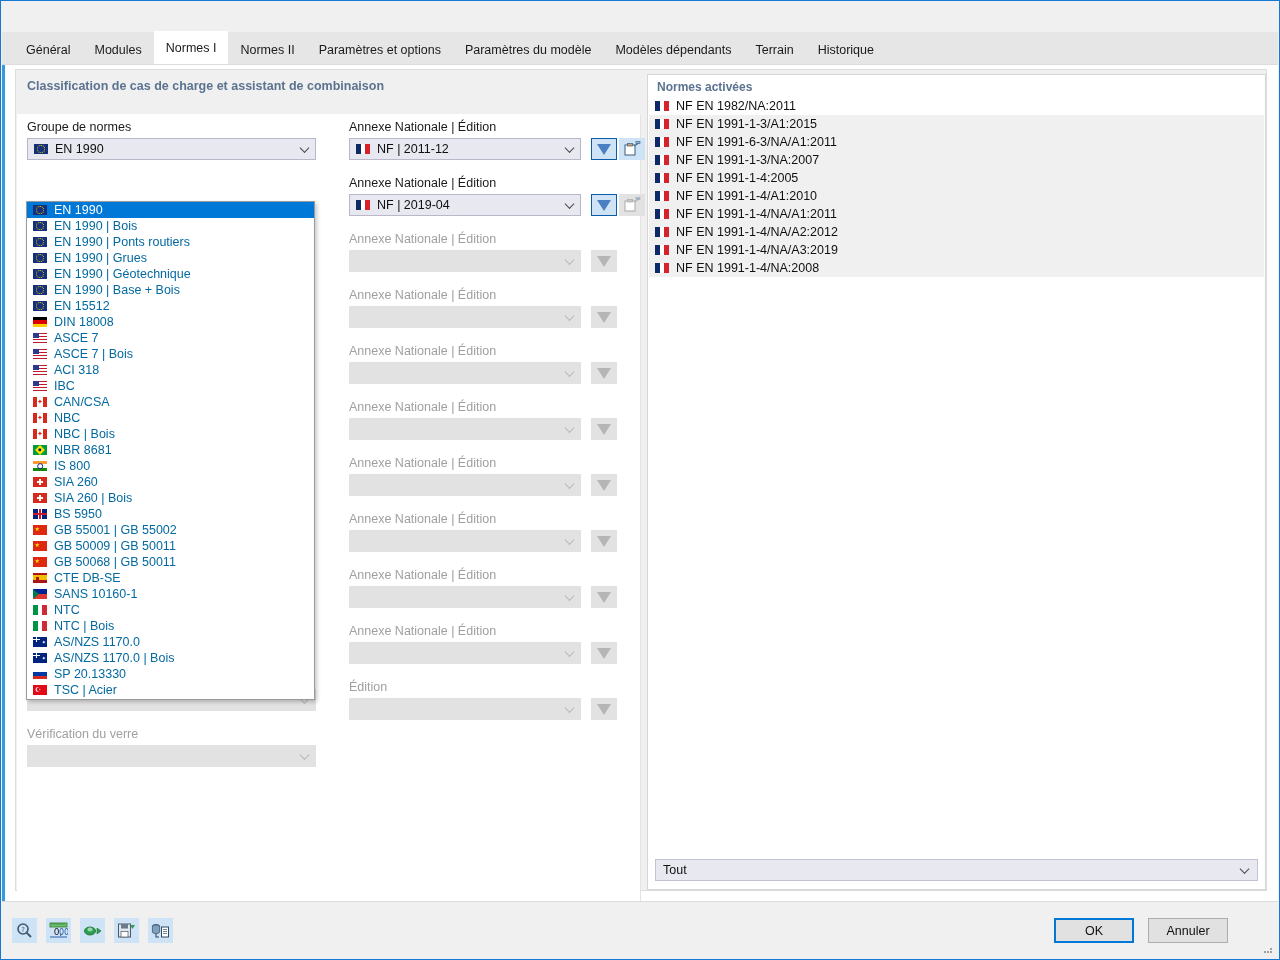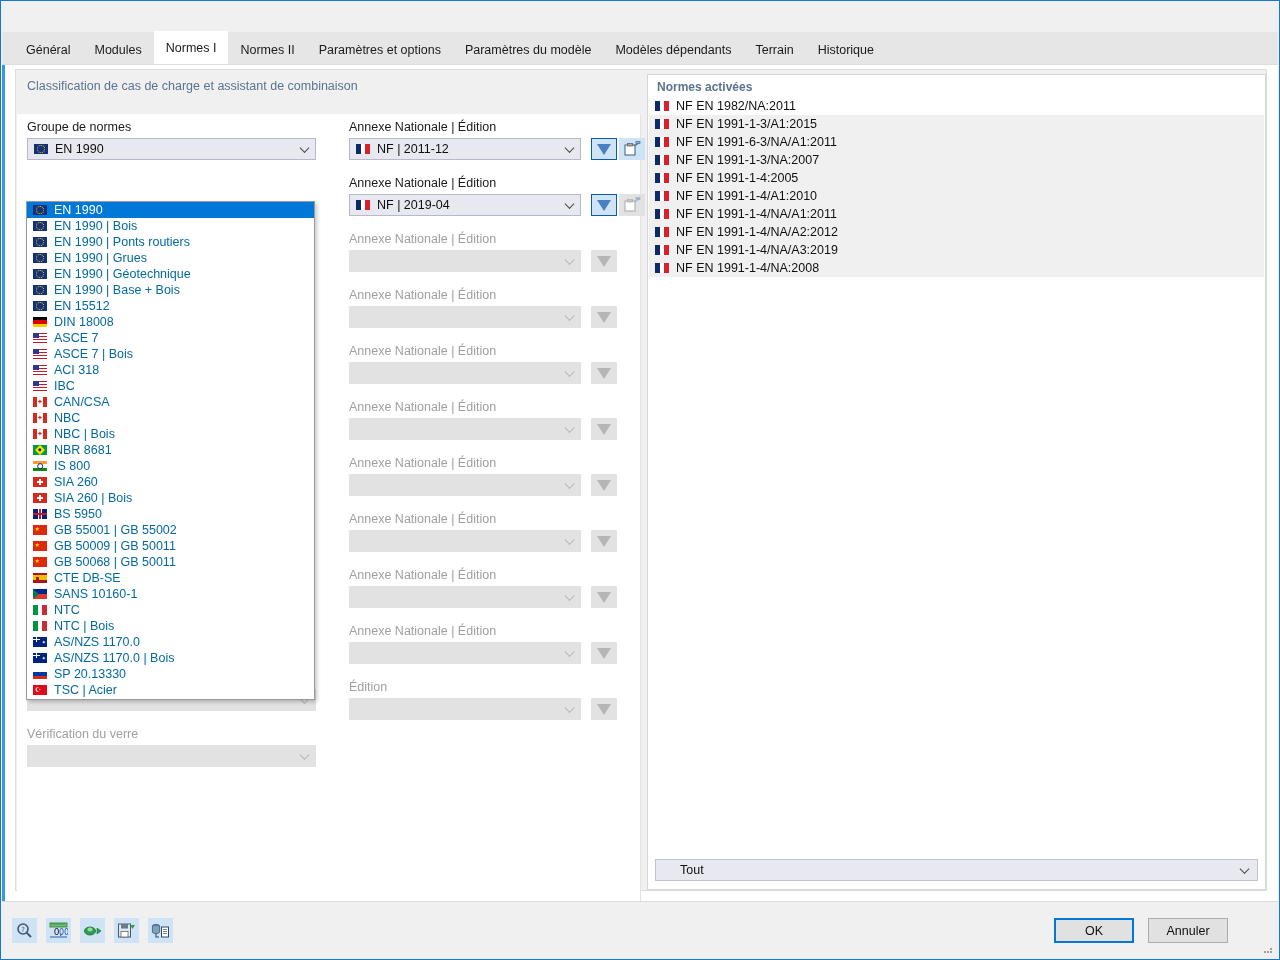--- a/index.html
+++ b/index.html
@@ -82,7 +82,7 @@
   }
   .group-title {
     position: absolute; left: 11px; top: 9px;
-    color: #5b7390; font-size: 12.5px; font-weight: normal;
+    color: #5b7390; font-size: 12.5px; font-weight: bold;
   }
 
   .panel-left {

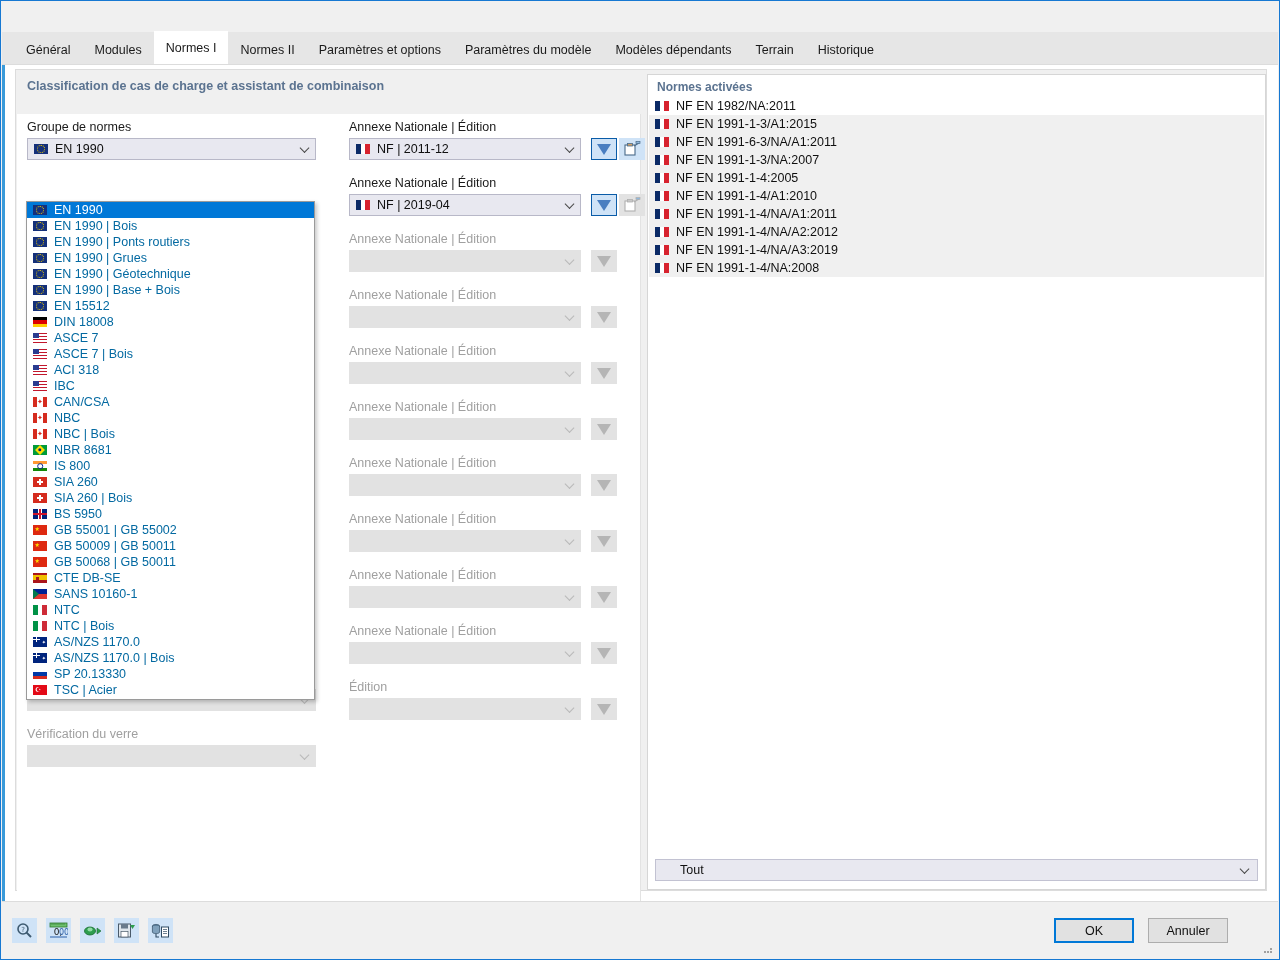--- a/index.html
+++ b/index.html
@@ -221,7 +221,7 @@
     position: absolute; left: 7px; bottom: 8px;
     width: 603px; height: 22px;
     background: #e8e8f0; border: 1px solid #c2c2d2;
-    display:flex; align-items:center; padding-left: 24px;
+    display:flex; align-items:center; padding-left: 7px;
     font-size: 12.5px; color:#101010;
   }
   .bottom-combo .chev {

